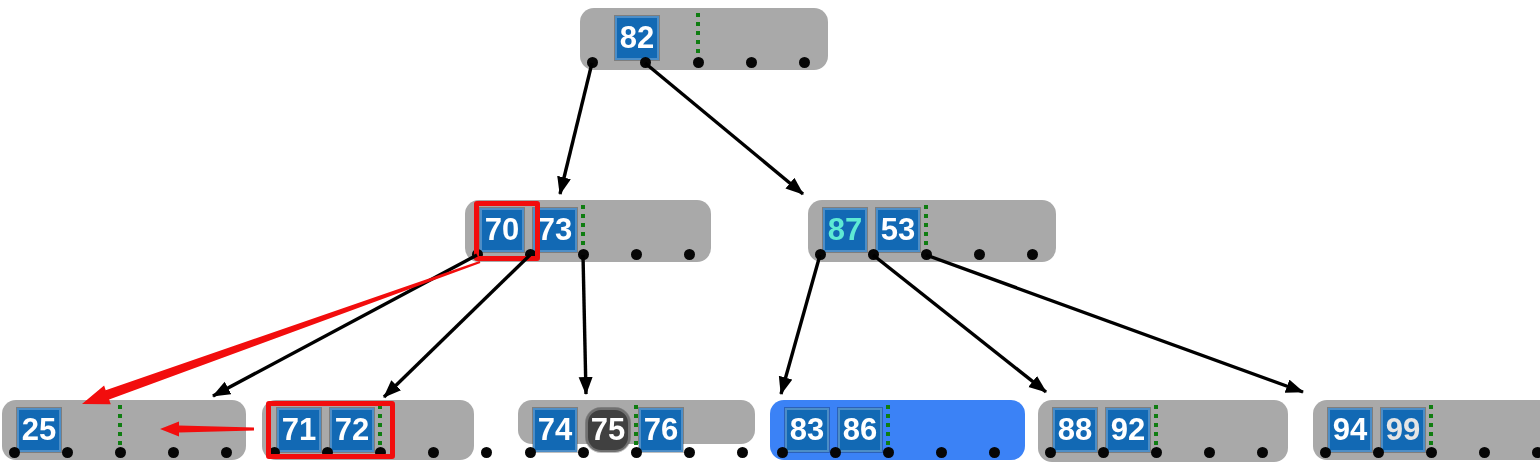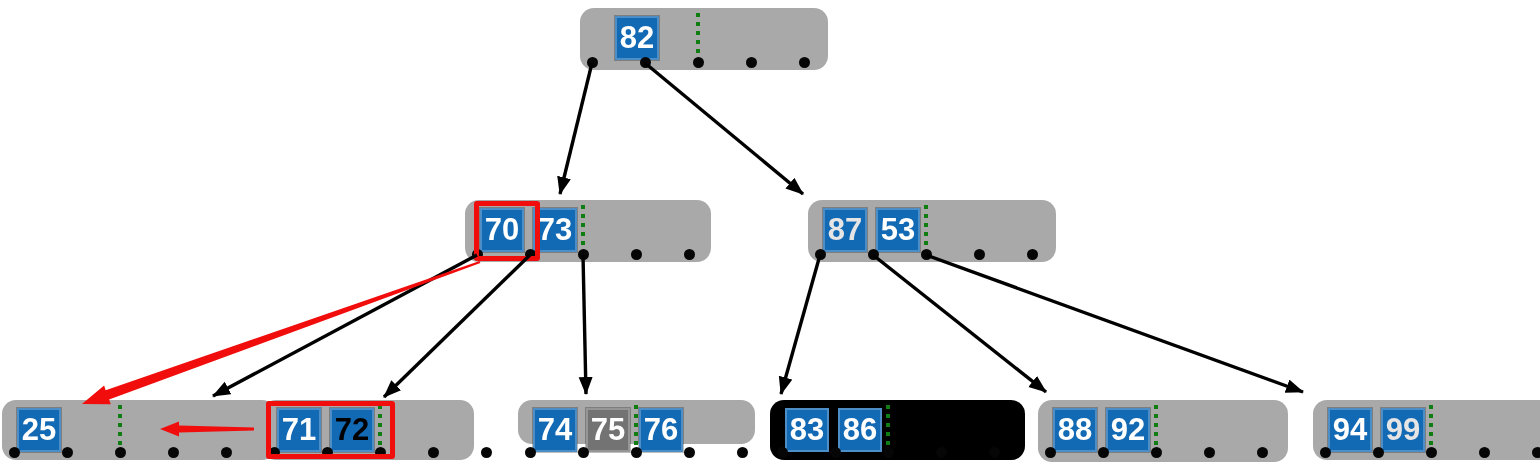--- a/index.html
+++ b/index.html
@@ -84,7 +84,7 @@
       </div>
       <div class="node" style="left: 808px; top: 200px; width: 248px; height: 62px; background: rgb(169, 169, 169);">
         <div class="divider" style="left: 116px; top: 5px; height: 44px;"></div>
-        <div class="key" style="left: 15px; top: 8px; background: rgb(18, 105, 180); color: #e5e5e5;">87</div>
+        <div class="key" style="left: 15px; top: 8px; background: rgb(18, 105, 180); color: #5eead4;">87</div>
         <div class="key" style="left: 68px; top: 8px; background: rgb(18, 105, 180); color: rgb(255, 255, 255);">53</div>
         <div class="dot" style="left: 6.5px; top: 49px; background: rgb(6, 6, 6);"></div>
         <div class="dot" style="left: 59.5px; top: 49px; background: rgb(6, 6, 6);"></div>

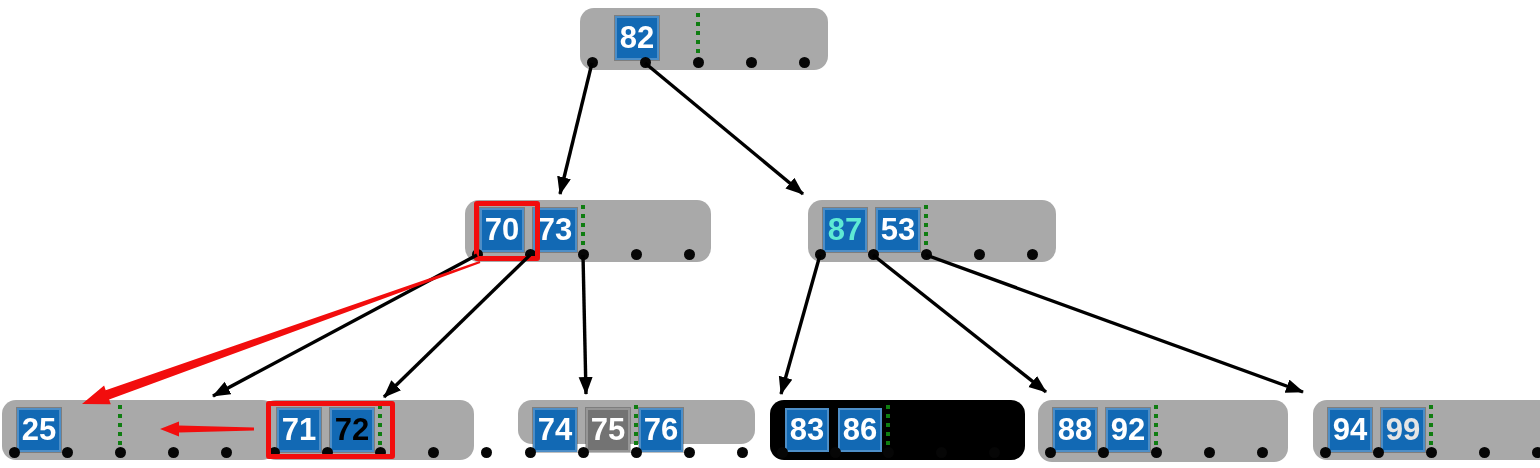--- a/index.html
+++ b/index.html
@@ -92,7 +92,7 @@
         <div class="dot" style="left: 165.5px; top: 49px; background: rgb(6, 6, 6);"></div>
         <div class="dot" style="left: 218.5px; top: 49px; background: rgb(6, 6, 6);"></div>
       </div>
-      <div class="node" style="left: 2px; top: 400px; width: 274px; height: 60px; background: rgb(169, 169, 169);">
+      <div class="node" style="left: 2px; top: 400px; width: 244px; height: 60px; background: rgb(169, 169, 169);">
         <div class="divider" style="left: 116px; top: 5px; height: 42px;"></div>
         <div class="key" style="left: 15px; top: 8px; background: rgb(18, 105, 180); color: rgb(255, 255, 255);">25</div>
         <div class="dot" style="left: 6.5px; top: 47px; background: rgb(6, 6, 6);"></div>

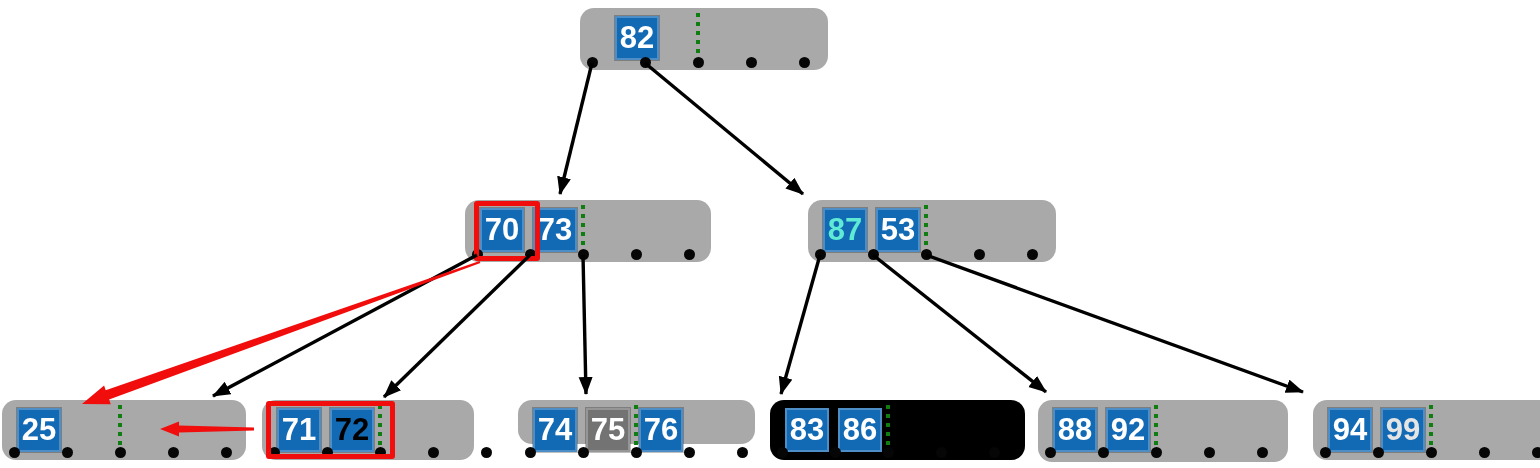--- a/index.html
+++ b/index.html
@@ -104,7 +104,7 @@
       <div class="node" style="left: 262px; top: 400px; width: 212px; height: 60px; background: rgb(169, 169, 169);">
         <div class="divider" style="left: 116px; top: 5px; height: 42px;"></div>
         <div class="key" style="left: 15px; top: 8px; background: rgb(18, 105, 180); color: rgb(255, 255, 255);">71</div>
-        <div class="key" style="left: 68px; top: 8px; background: rgb(18, 105, 180); color: #000000;">72</div>
+        <div class="key" style="left: 68px; top: 8px; background: rgb(18, 105, 180); color: #ffffff;">72</div>
         <div class="dot" style="left: 6.5px; top: 47px; background: rgb(6, 6, 6);"></div>
         <div class="dot" style="left: 59.5px; top: 47px; background: rgb(6, 6, 6);"></div>
         <div class="dot" style="left: 112.5px; top: 47px; background: rgb(6, 6, 6);"></div>

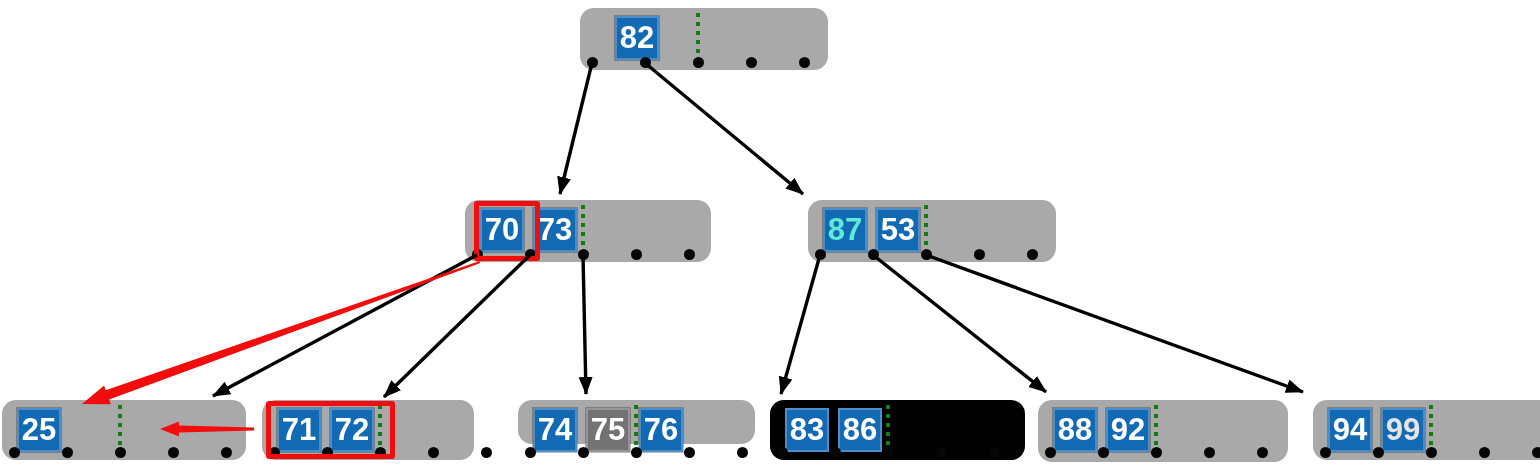--- a/index.html
+++ b/index.html
@@ -115,7 +115,7 @@
       <div class="node" style="left: 518px; top: 400px; width: 237px; height: 44px; background: rgb(169, 169, 169);">
         <div class="divider" style="left: 116px; top: 5px; height: 42px;"></div>
         <div class="key" style="left: 15px; top: 8px; background: rgb(18, 105, 180); color: rgb(255, 255, 255);">74</div>
-        <div class="key" style="left: 68px; top: 8px; background: #737373; color: rgb(255, 255, 255);">75</div>
+        <div class="key" style="left: 68px; top: 8px; background: #404040; color: rgb(255, 255, 255); border-radius: 15px;">75</div>
         <div class="key" style="left: 121px; top: 8px; background: rgb(18, 105, 180); color: rgb(255, 255, 255);">76</div>
         <div class="dot" style="left: 6.5px; top: 47px; background: rgb(6, 6, 6);"></div>
         <div class="dot" style="left: 59.5px; top: 47px; background: rgb(6, 6, 6);"></div>

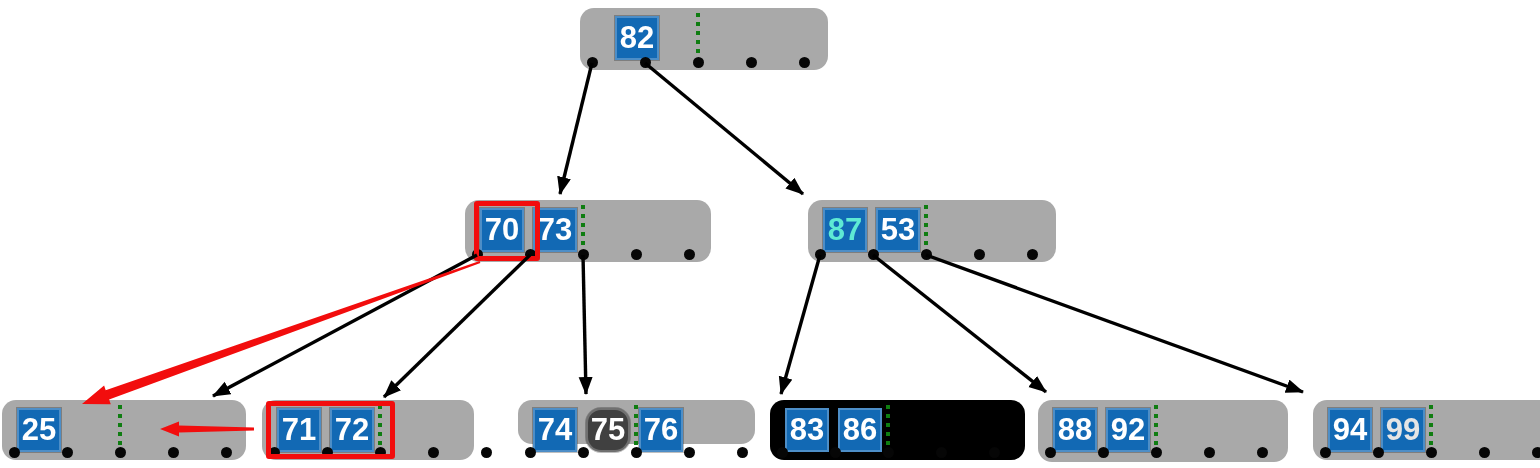--- a/index.html
+++ b/index.html
@@ -123,7 +123,7 @@
         <div class="dot" style="left: 165.5px; top: 47px; background: rgb(6, 6, 6);"></div>
         <div class="dot" style="left: 218.5px; top: 47px; background: rgb(6, 6, 6);"></div>
       </div>
-      <div class="node" style="left: 770px; top: 400px; width: 255px; height: 60px; background: #000000;">
+      <div class="node" style="left: 770px; top: 400px; width: 255px; height: 60px; background: #3b82f6;">
         <div class="divider" style="left: 116px; top: 5px; height: 42px;"></div>
         <div class="key" style="left: 15px; top: 8px; background: rgb(18, 105, 180); color: rgb(255, 255, 255);">83</div>
         <div class="key" style="left: 68px; top: 8px; background: rgb(18, 105, 180); color: rgb(255, 255, 255);">86</div>

